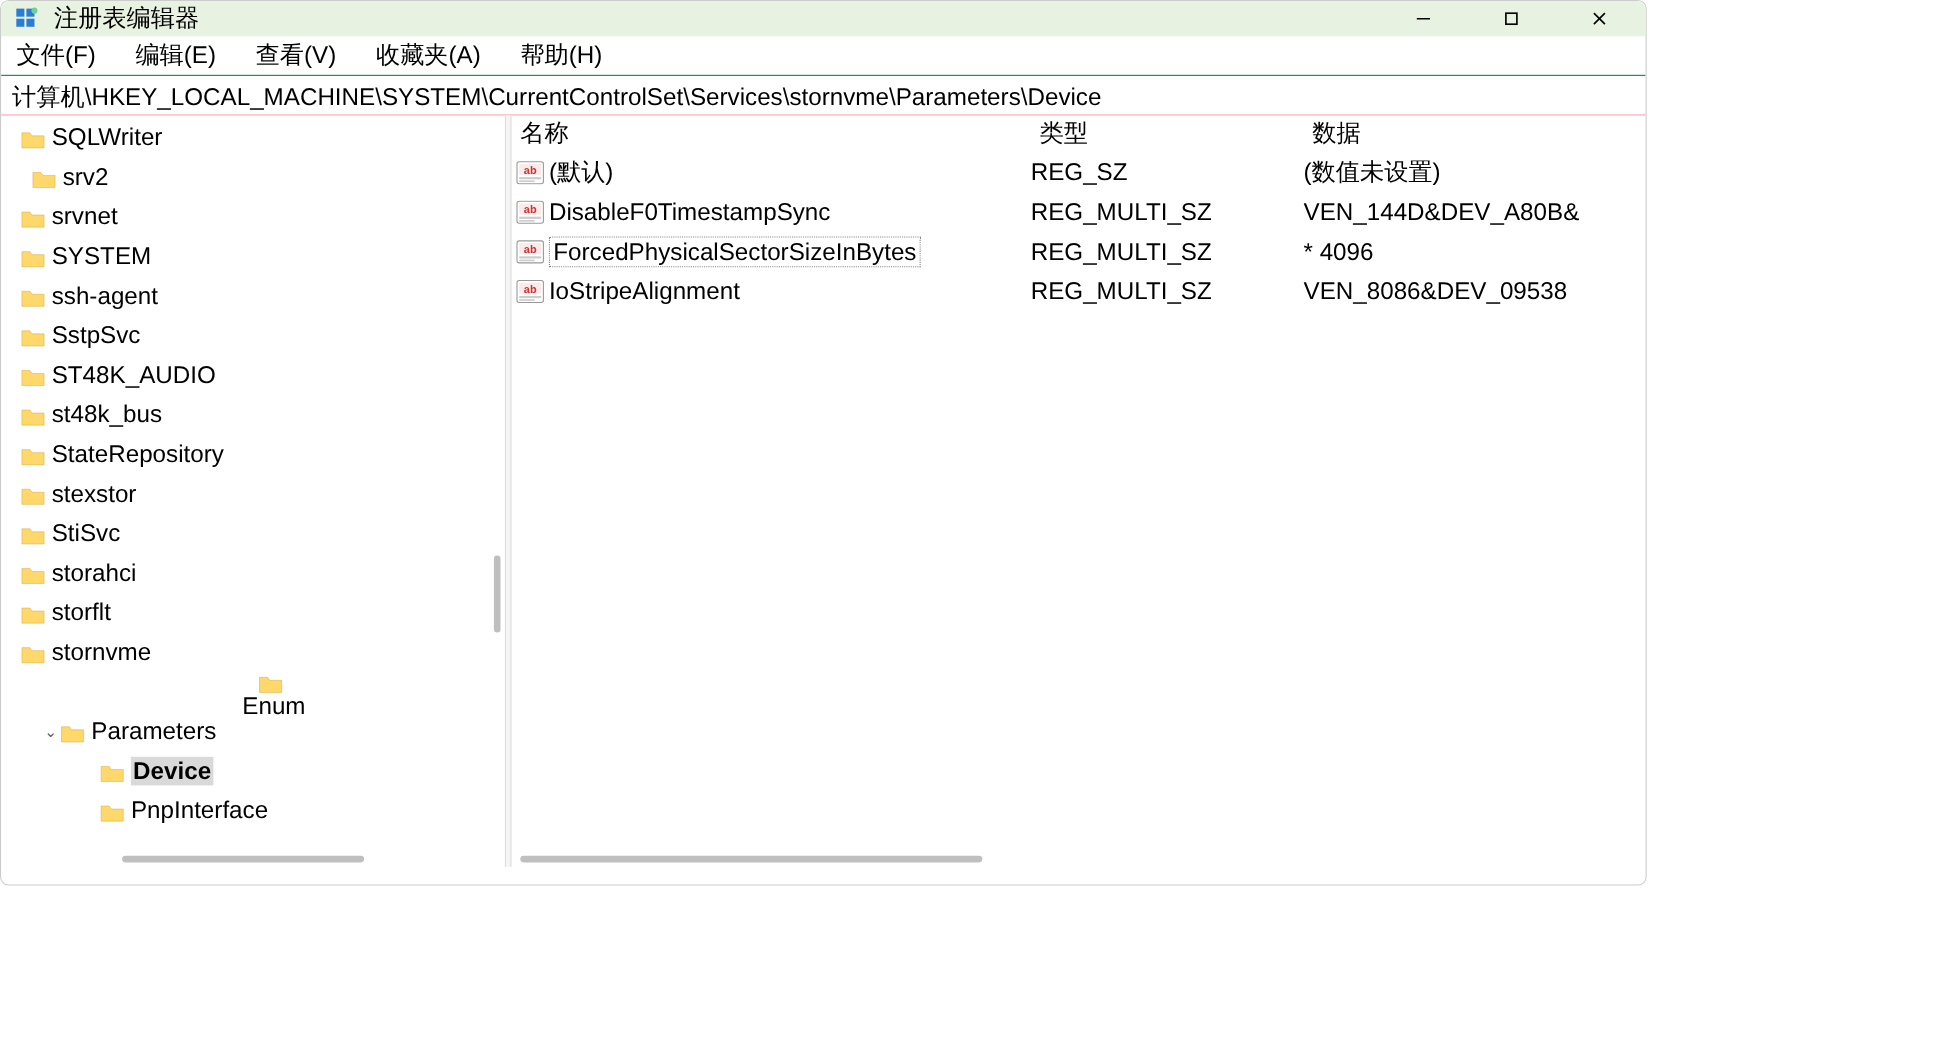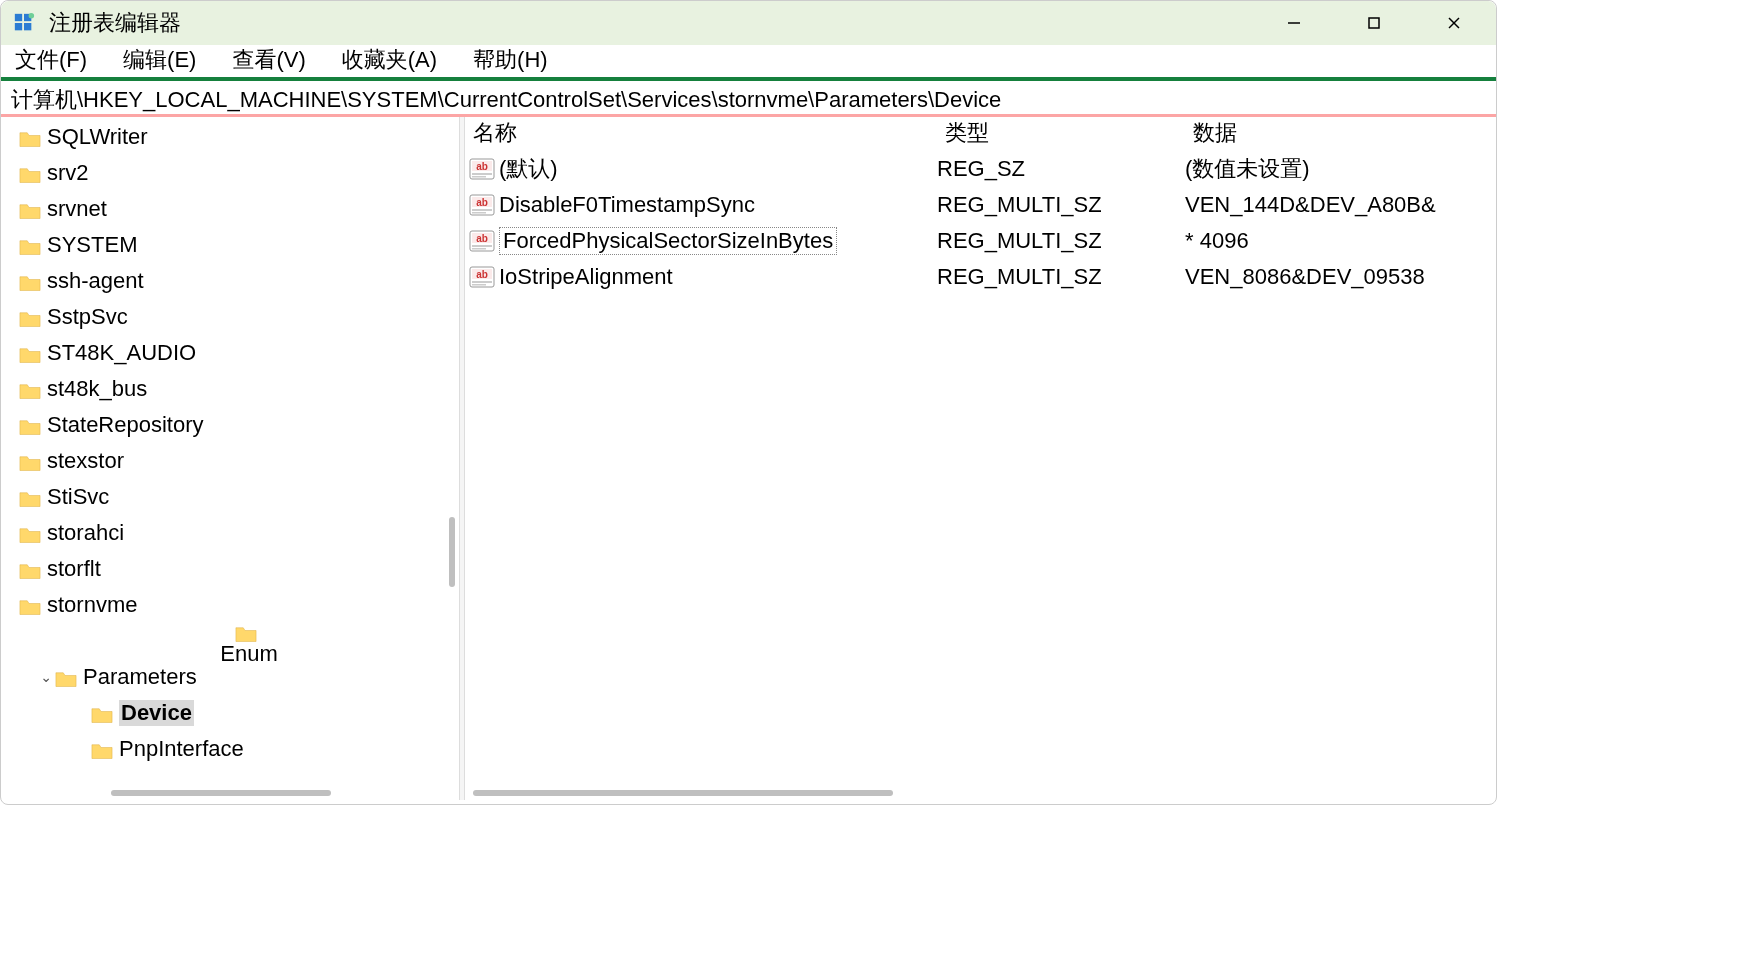--- a/index.html
+++ b/index.html
@@ -5,7 +5,7 @@
 * { box-sizing: border-box; margin: 0; padding: 0; font-family: "Microsoft YaHei", "Segoe UI", sans-serif; }
 body { width: 1497px; height: 805px; background: #fff; overflow: hidden; border: 1px solid #ccc; border-radius: 8px; }
 
-.titlebar { height: 44px; background: #e8f2e0; display: flex; align-items: center; padding: 0 12px; border-radius: 8px 8px 0 0; }
+.titlebar { height: 32px; background: #e8f2e0; display: flex; align-items: center; padding: 0 12px; border-radius: 8px 8px 0 0; }
 .titlebar .app-icon { width: 22px; height: 22px; margin-right: 14px; }
 .titlebar .title { font-size: 22px; color: #000; flex: 1; }
 .winctrl { display: flex; gap: 52px; margin-right: 16px; }

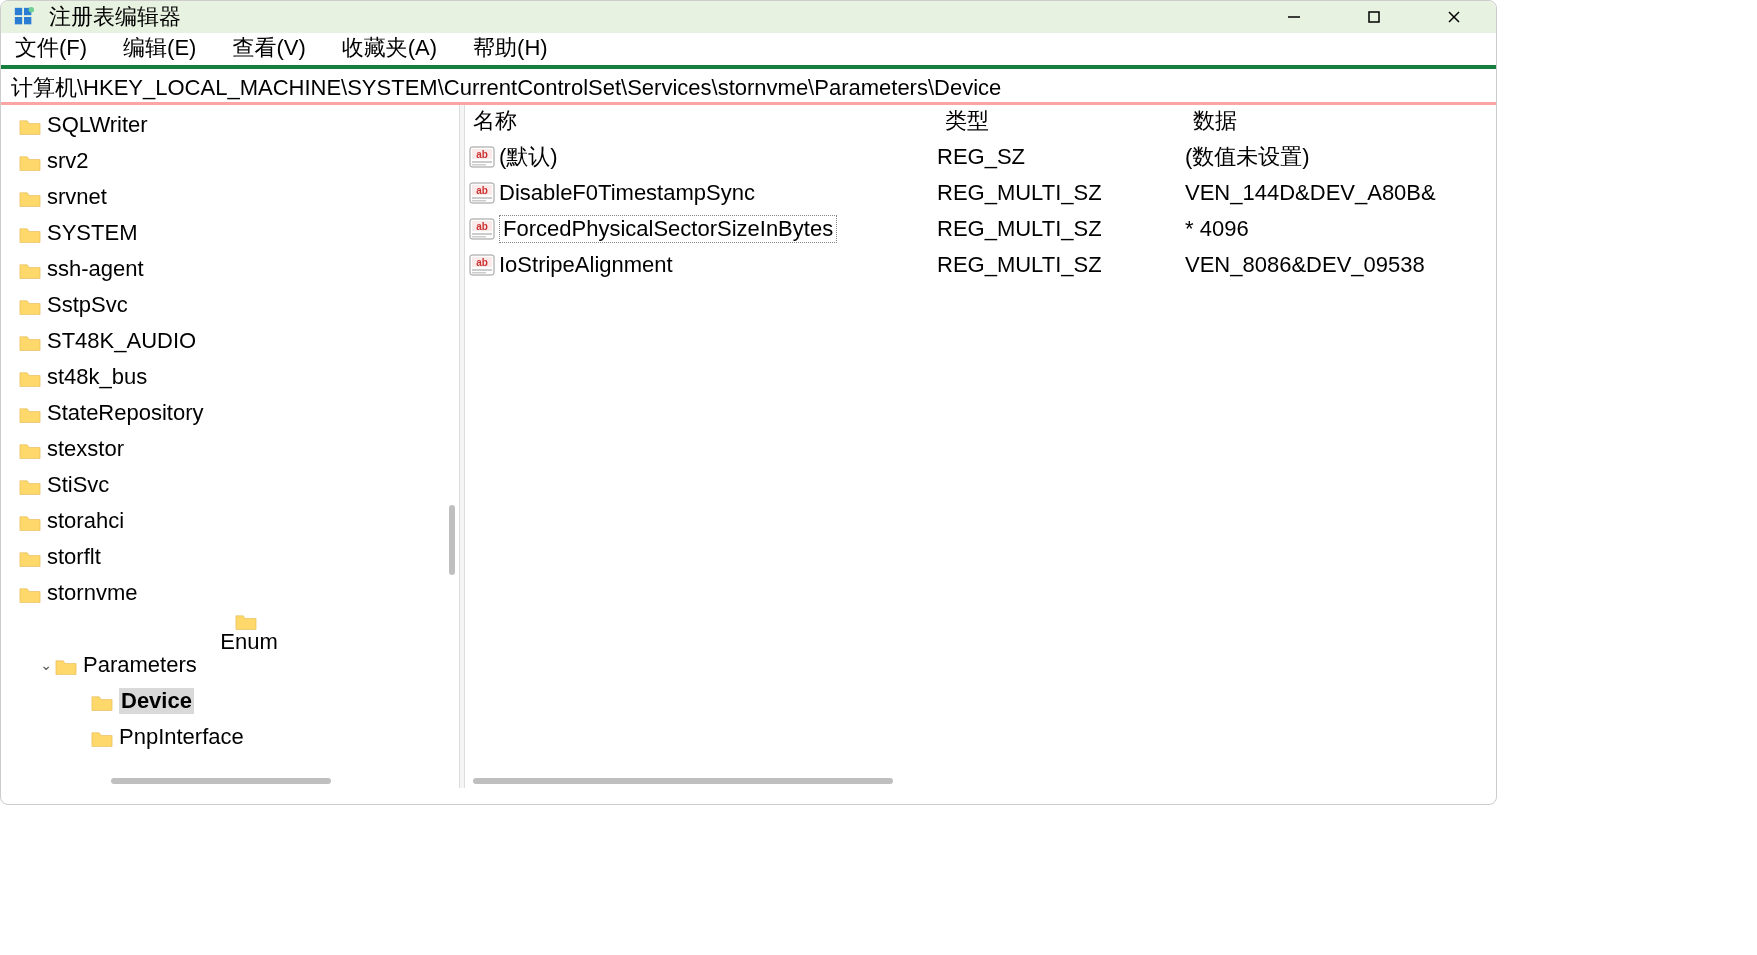--- a/index.html
+++ b/index.html
@@ -12,7 +12,7 @@
 .winctrl div { width: 28px; height: 28px; display: flex; align-items: center; justify-content: center; cursor: pointer; }
 .winctrl svg { width: 16px; height: 16px; stroke: #000; stroke-width: 1.5; fill: none; }
 
-.menubar { height: 36px; display: flex; align-items: center; padding: 0 10px 2px 10px; gap: 28px; font-size: 22px; color: #000; border-bottom: 4px solid #15803d; }
+.menubar { height: 36px; display: flex; align-items: center; padding: 0 10px 2px 10px; gap: 28px; font-size: 22px; color: #000; border-bottom: 1px solid #15803d; }
 .menubar div { cursor: pointer; padding: 2px 4px; }
 
 .addressbar { height: 36px; padding: 4px 10px; font-size: 22px; color: #000; border-bottom: 3px solid #fca5a5; white-space: nowrap; overflow: hidden; }

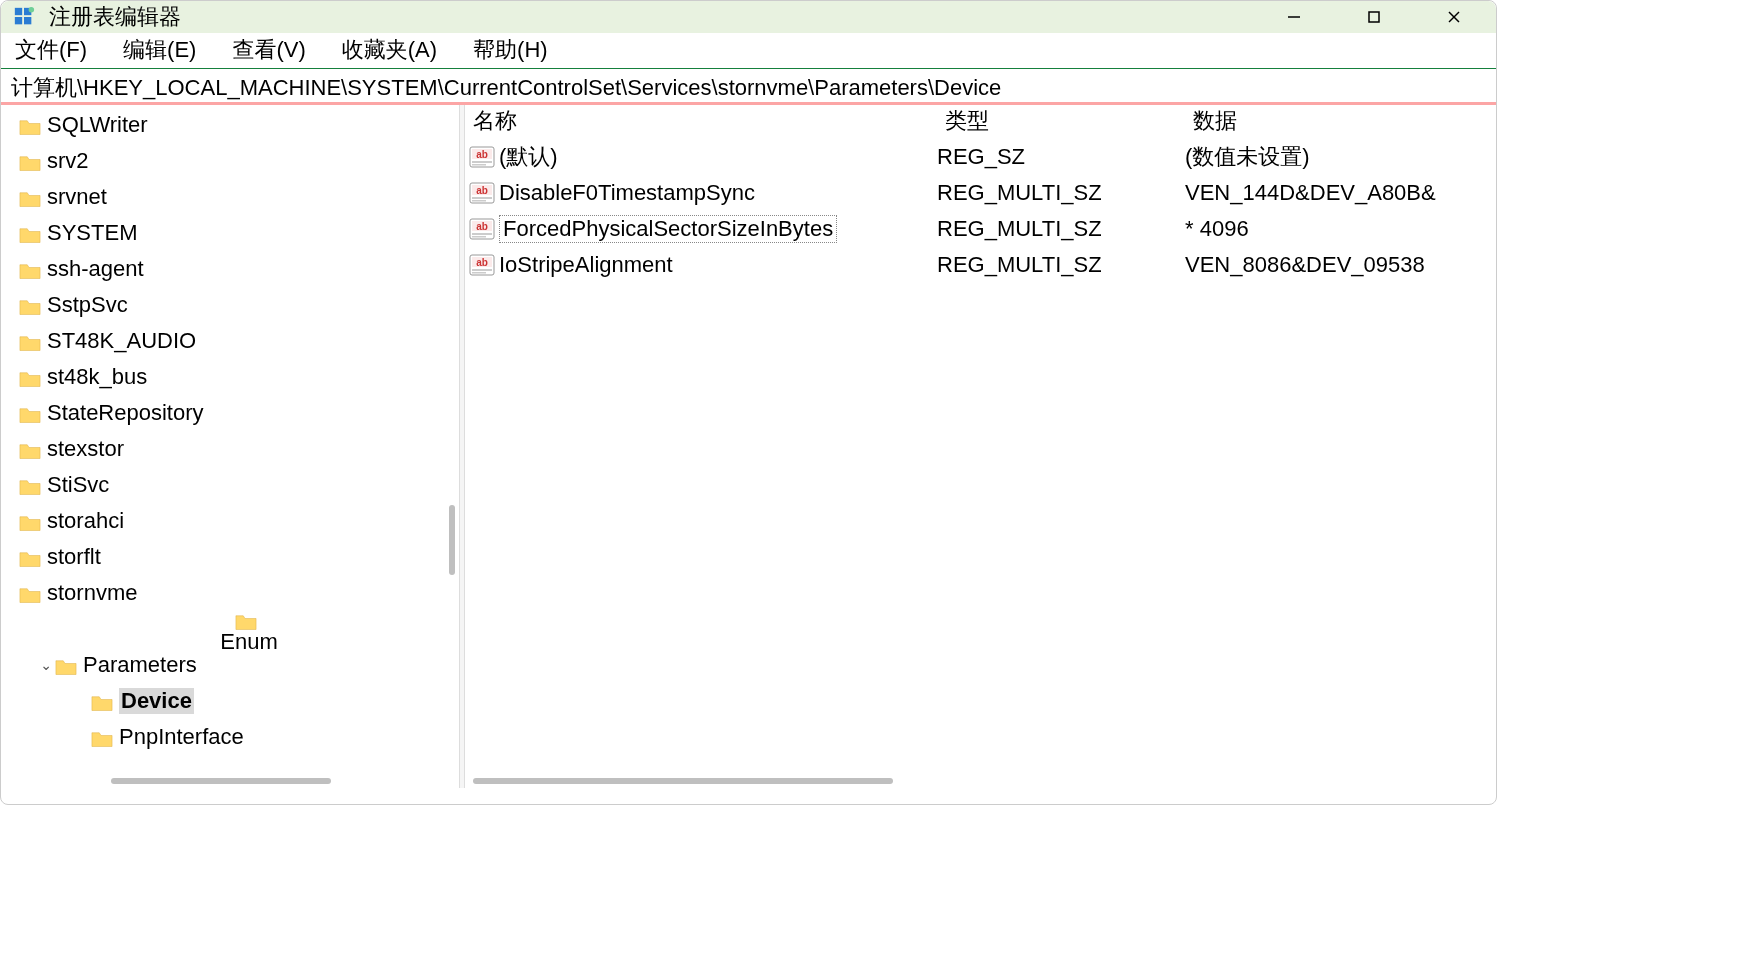--- a/index.html
+++ b/index.html
@@ -15,7 +15,7 @@
 .menubar { height: 36px; display: flex; align-items: center; padding: 0 10px 2px 10px; gap: 28px; font-size: 22px; color: #000; border-bottom: 1px solid #15803d; }
 .menubar div { cursor: pointer; padding: 2px 4px; }
 
-.addressbar { height: 36px; padding: 4px 10px; font-size: 22px; color: #000; border-bottom: 3px solid #fca5a5; white-space: nowrap; overflow: hidden; }
+.addressbar { height: 36px; padding: 4px 10px; font-size: 22px; color: #000; border-bottom: 1px solid #fca5a5; white-space: nowrap; overflow: hidden; }
 
 .workspace { display: flex; height: calc(100% - 48px - 36px - 36px); }
 

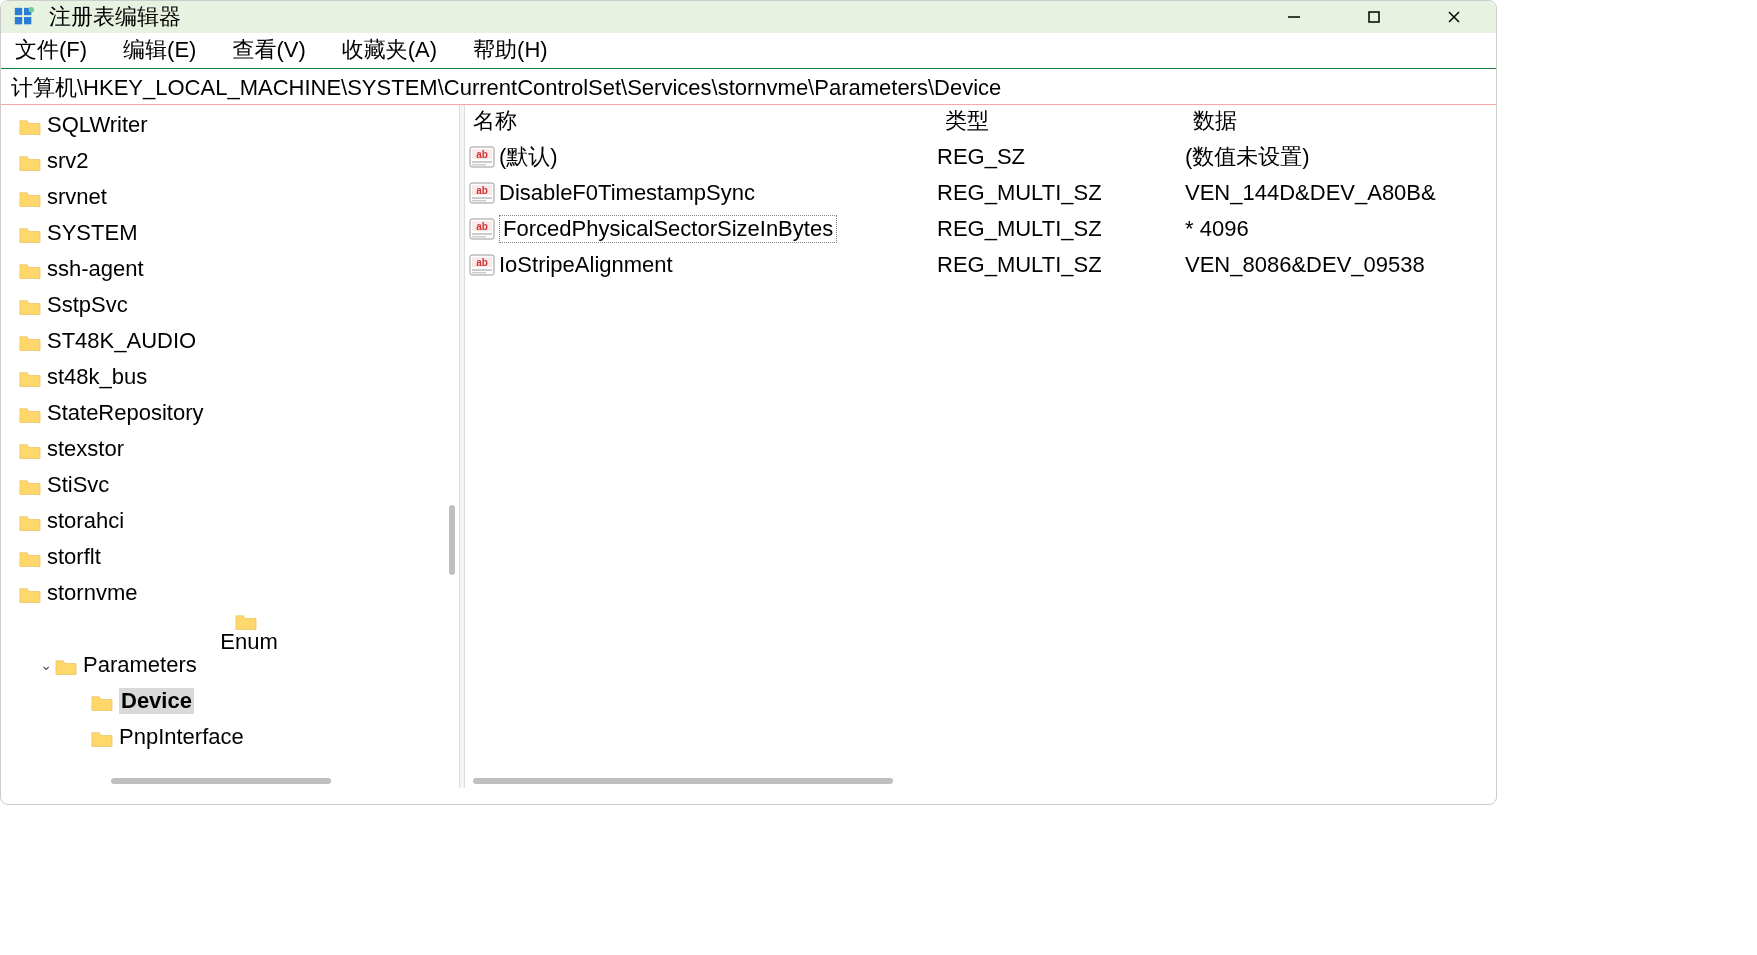--- a/index.html
+++ b/index.html
@@ -105,7 +105,7 @@
             </svg></span>
           <span class="lbl">SQLWriter</span>
         </div>
-        <div class="tree-item" style="padding-left: 2px;">
+        <div class="tree-item" style="padding-left: 12px;">
           <span class="expander"></span>
           <span class="folder"><svg viewBox="0 0 24 20">
               <path d="M1 3 h8 l2 3 h12 v12 h-22 z" fill="#ffd86b" stroke="#d9a93a" stroke-width="0.5"></path>

